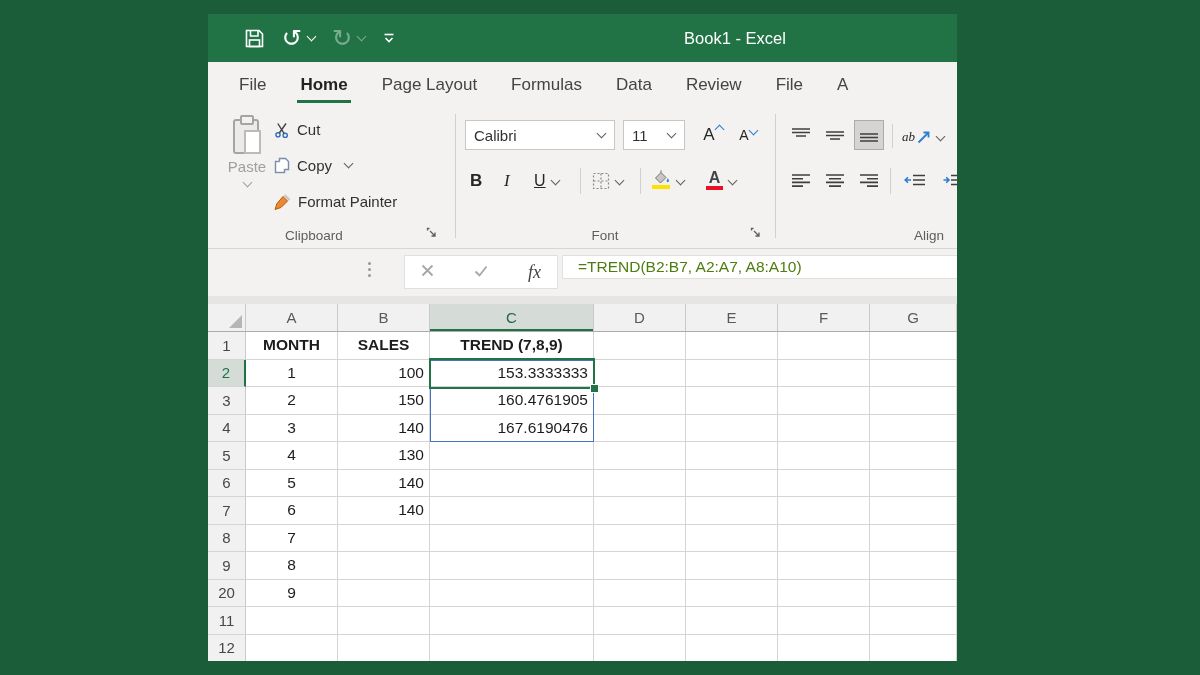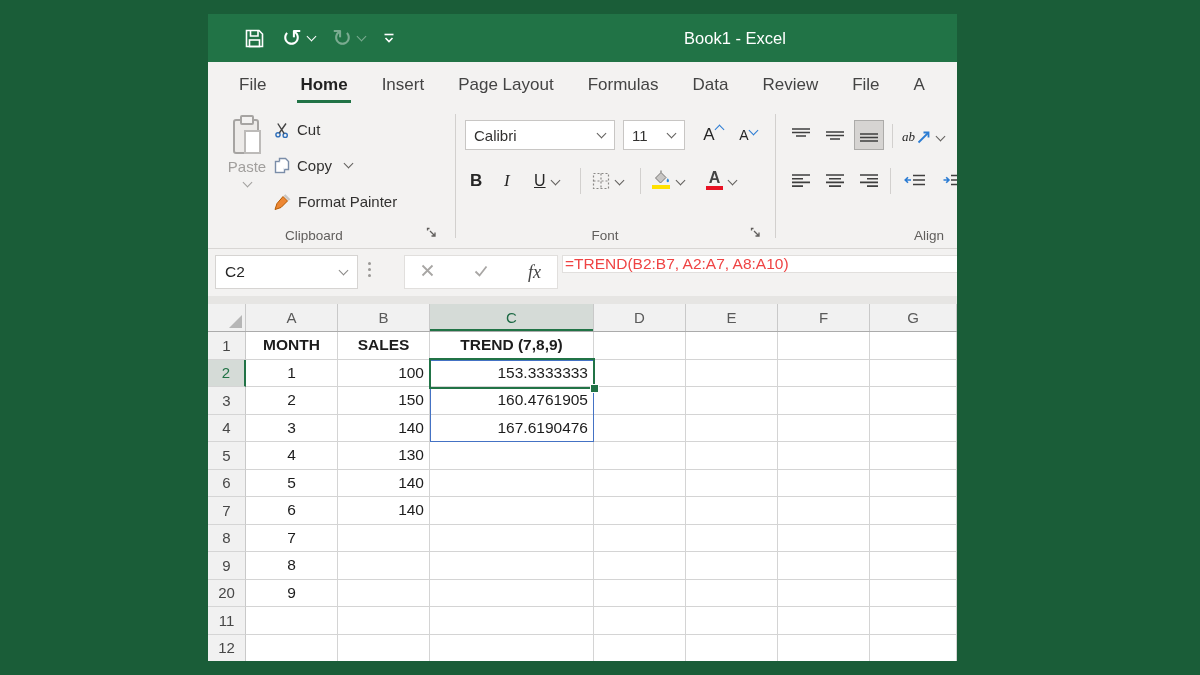--- a/index.html
+++ b/index.html
@@ -112,7 +112,6 @@
     <div class="tabrow">
         <div class="tab">File</div>
         <div class="tab active">Home</div>
-        <div class="tab">Insert</div>
         <div class="tab">Page Layout</div>
         <div class="tab">Formulas</div>
         <div class="tab">Data</div>

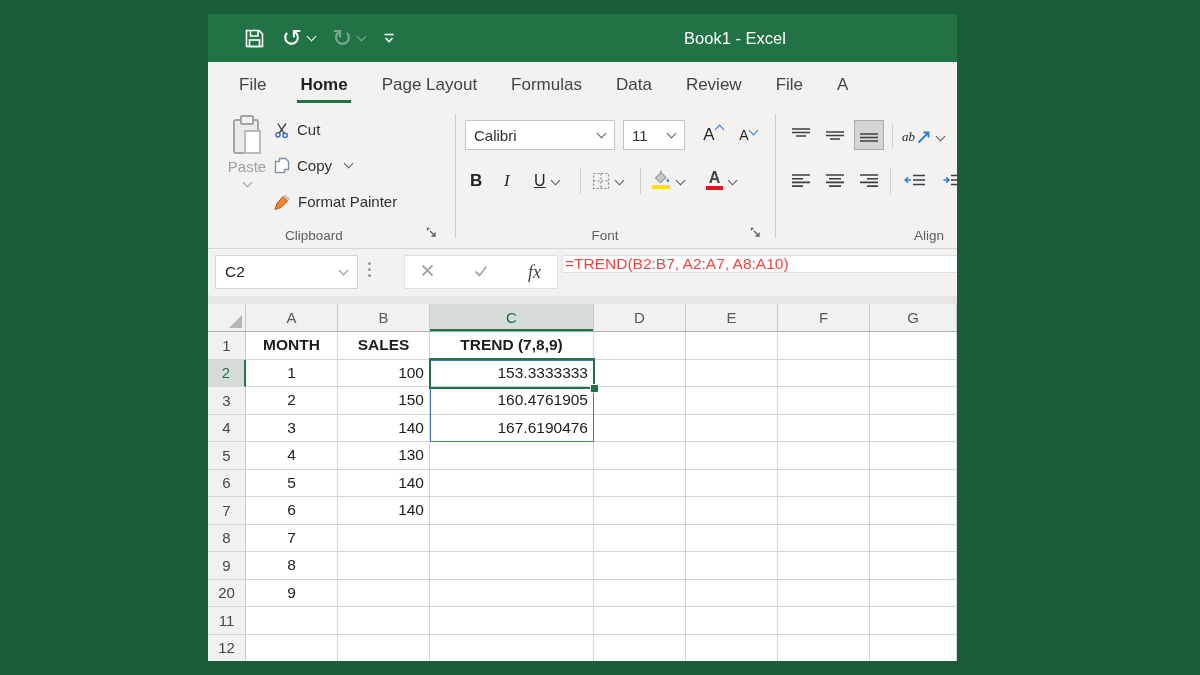--- a/index.html
+++ b/index.html
@@ -280,10 +280,6 @@
     </div>
 
     <div class="fbar">
-      <div class="namebox">
-        <span>C2</span>
-        <span class="chv"></span>
-      </div>
       <div class="dots">
           <i></i>
           <i></i>

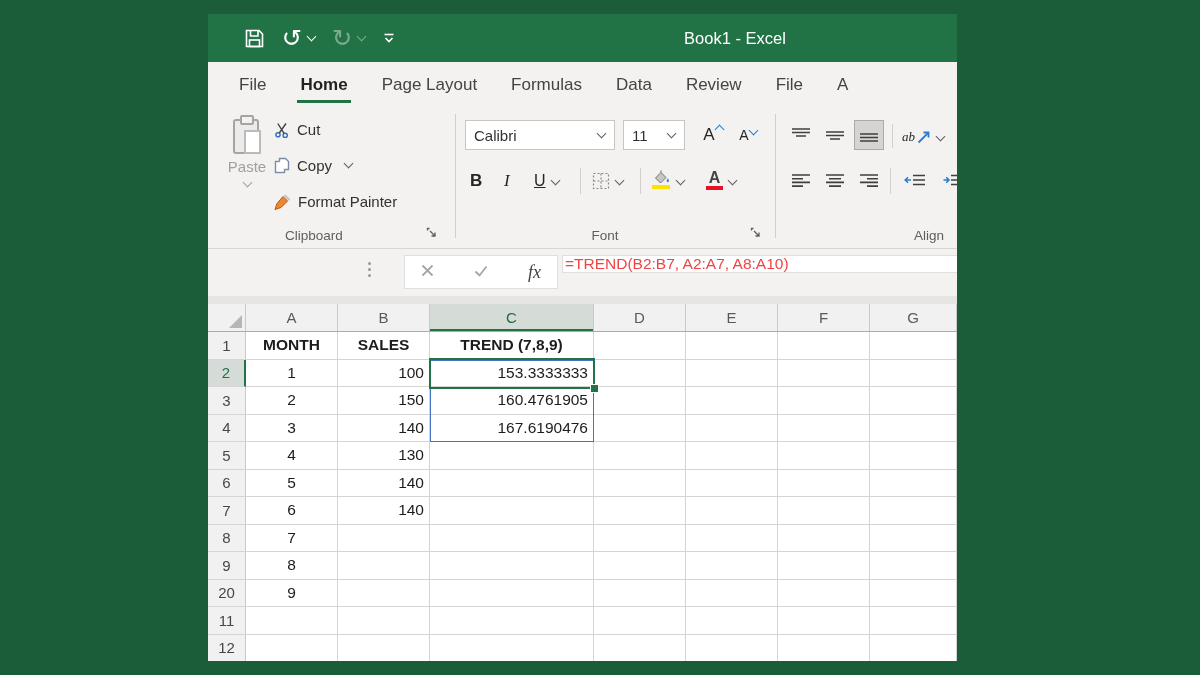--- a/index.html
+++ b/index.html
@@ -54,7 +54,7 @@
   .dots i{width:3px;height:3px;border-radius:50%;background:#9A9896;}
   .fxbox{position:absolute;left:196px;top:6px;width:154px;height:34px;background:#fff;border:1px solid #E1DFDD;box-sizing:border-box;display:flex;align-items:center;justify-content:space-between;padding:0 16px;}
   .fxlabel{font-family:"Liberation Serif",serif;font-style:italic;font-size:18px;color:#444;cursor:pointer;}
-  .finput{position:absolute;left:354px;top:6px;right:0;height:18px;background:#fff;border:1px solid #E1DFDD;border-right:none;box-sizing:border-box;display:flex;align-items:center;padding-left:2px;font-size:15.5px;color:#ef4444;white-space:nowrap;cursor:text;}
+  .finput{position:absolute;left:354px;top:6px;right:0;height:24px;background:#fff;border:1px solid #E1DFDD;border-right:none;box-sizing:border-box;display:flex;align-items:center;padding-left:15px;font-size:15.5px;color:#4d7c0f;white-space:nowrap;cursor:text;}
 
   
   .sheet{position:relative;height:366px;}

